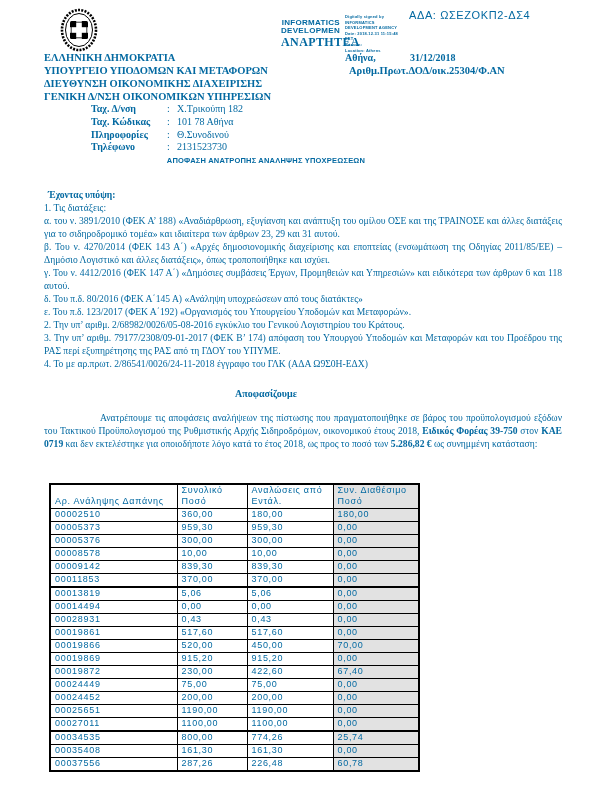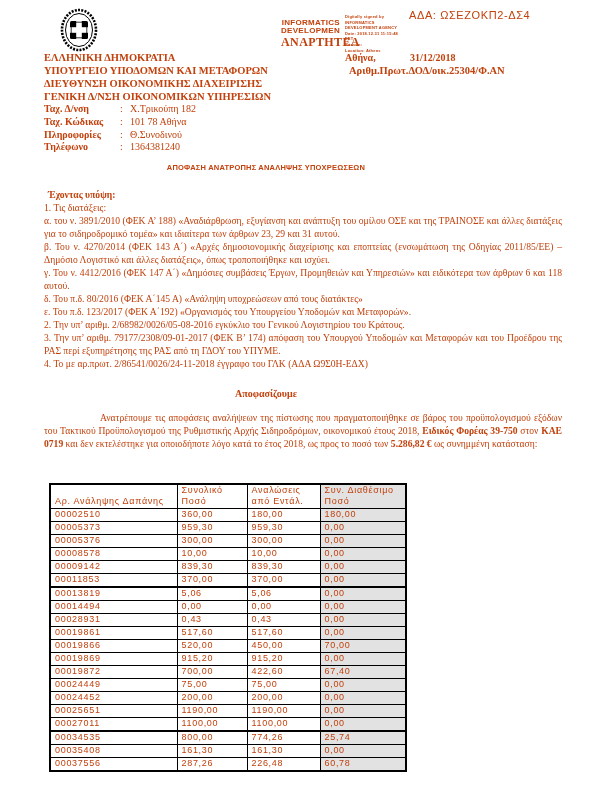--- a/index.html
+++ b/index.html
@@ -7,7 +7,7 @@
   .page {
     position: relative;
     width: 612px; height: 792px;
-    background: #fff; color: #c2410c;
+    background: #fff; color: #0369a1;
     font-family: "Liberation Serif", serif;
     overflow: hidden;
     margin: 0 auto;

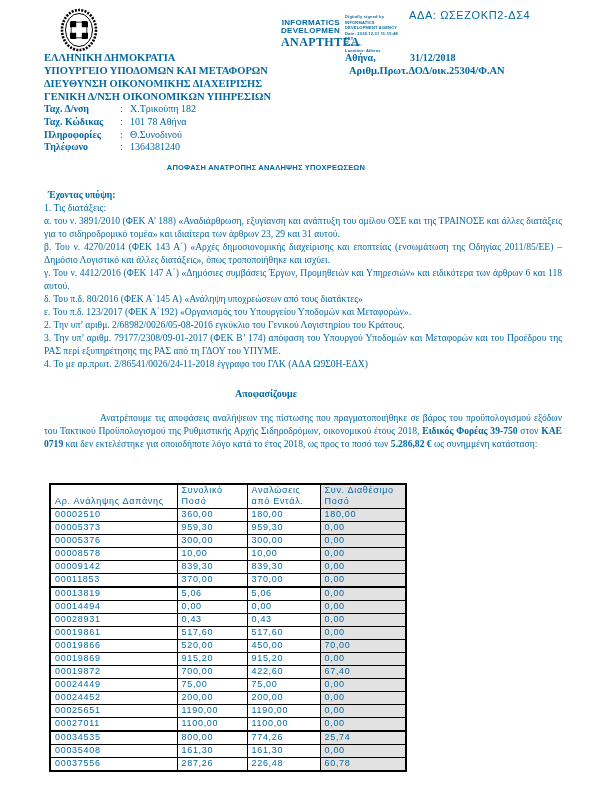--- a/index.html
+++ b/index.html
@@ -41,7 +41,7 @@
   .org { position: absolute; left: 44px; top: 51px; font-weight: bold; font-size: 10.5px; line-height: 13px; }
   .contact { position: absolute; left: 44px; top: 103px; font-size: 10px; line-height: 12.8px; }
   .contact .row { display: flex; }
-  .contact .lbl { font-weight: bold; width: 76px; }
+  .contact .lbl { font-weight: bold; width: 76px; margin-left: 47px; }
   .contact .sep { width: 10px; }
   .cityline { position: absolute; left: 345px; top: 52px; font-weight: bold; font-size: 10px; }
   .cityline .date { position: absolute; left: 65px; top: 0; white-space: nowrap; }

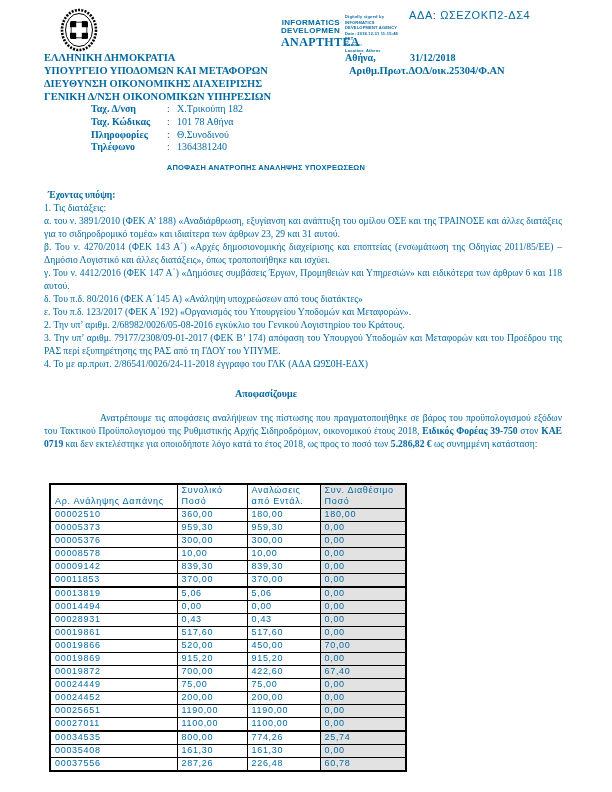--- a/index.html
+++ b/index.html
@@ -147,7 +147,7 @@
     <div class="row">
       <span class="lbl">Τηλέφωνο</span>
       <span class="sep">:</span>
-      <span>1364381240</span>
+      <span>2131523730</span>
     </div>
   </div>
 

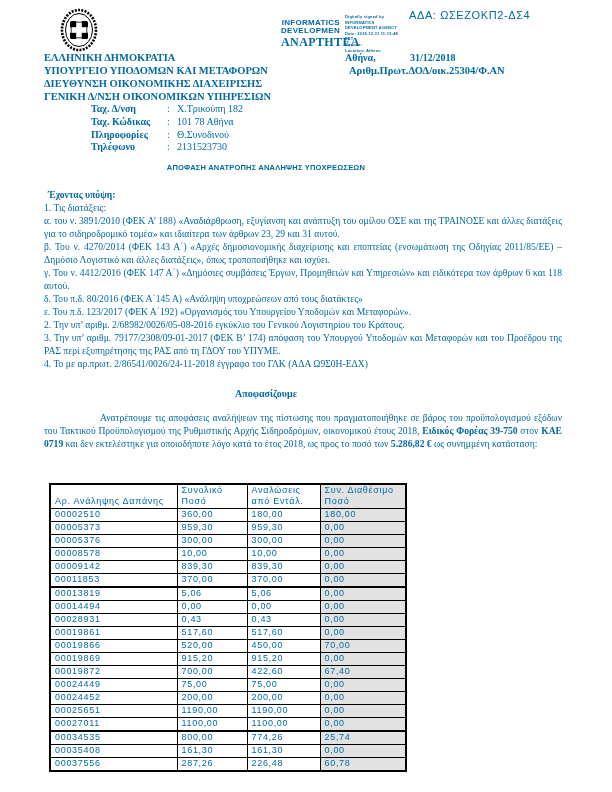--- a/index.html
+++ b/index.html
@@ -48,7 +48,7 @@
   .protocol { position: absolute; left: 349px; top: 65px; font-weight: bold; font-size: 10.5px; white-space: nowrap; }
   
   .doc-title {
-    position: absolute; left: 44px; top: 163px; width: 444px;
+    position: absolute; left: 44px; top: 156px; width: 444px;
     text-align: center;
     font-family: "Liberation Sans", sans-serif;
     font-size: 7.5px; font-weight: bold; letter-spacing: 0.2px;

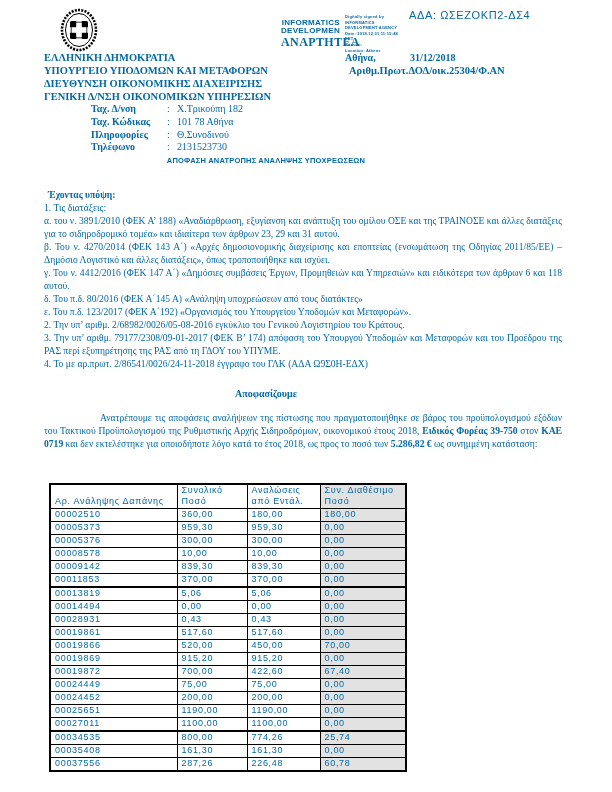--- a/index.html
+++ b/index.html
@@ -84,7 +84,7 @@
   .obl-table td { height: 12px; line-height: 11px; white-space: nowrap; }
   .obl-table .c1 { width: 127px; }
   .obl-table .c2 { width: 70px; }
-  .obl-table .c3 { width: 73px; }
+  .obl-table .c3 { width: 86px; }
   .obl-table .c4 { width: 86px; background: var(--shade, #e2e2e2); }
   .obl-table tr.section-end td { border-bottom: 2px solid #000; }
 </style>

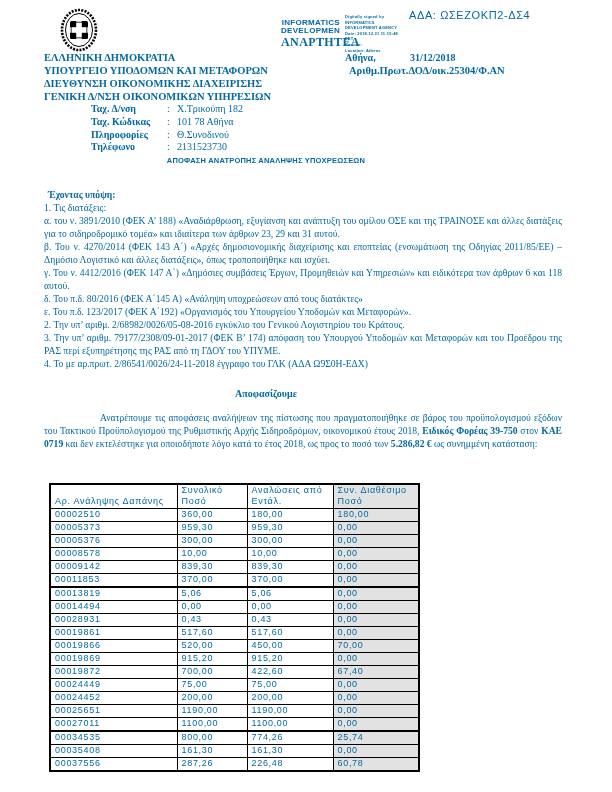--- a/index.html
+++ b/index.html
@@ -271,7 +271,7 @@
 
     <tr>
       <td class="c1">00019872</td>
-      <td class="c2">700,00</td>
+      <td class="c2">230,00</td>
       <td class="c3">422,60</td>
       <td class="c4">67,40</td>
     </tr>

